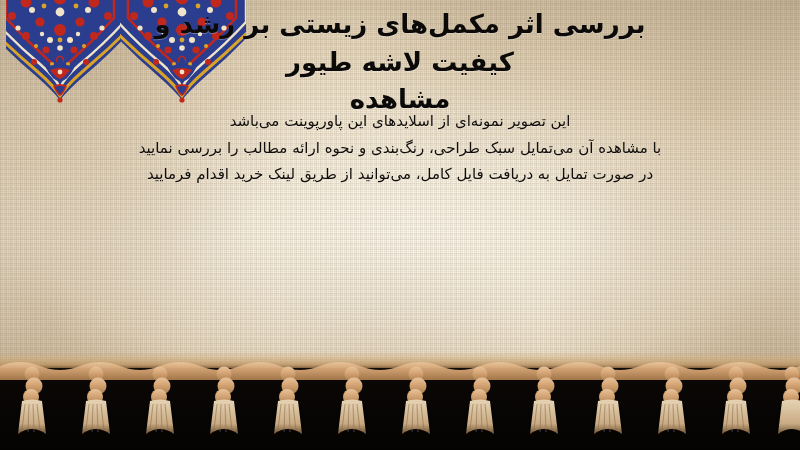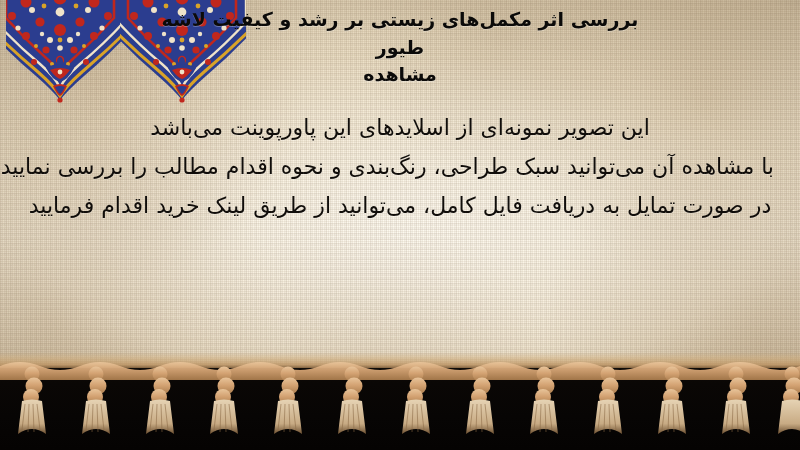--- a/index.html
+++ b/index.html
@@ -76,7 +76,7 @@
     top:6px;left:0;right:0;
     text-align:center;
     color:#0b0a09;
-    font-size:19px;
+    font-size:26px;
     font-weight:700;
     line-height:1.45;
     letter-spacing:0;

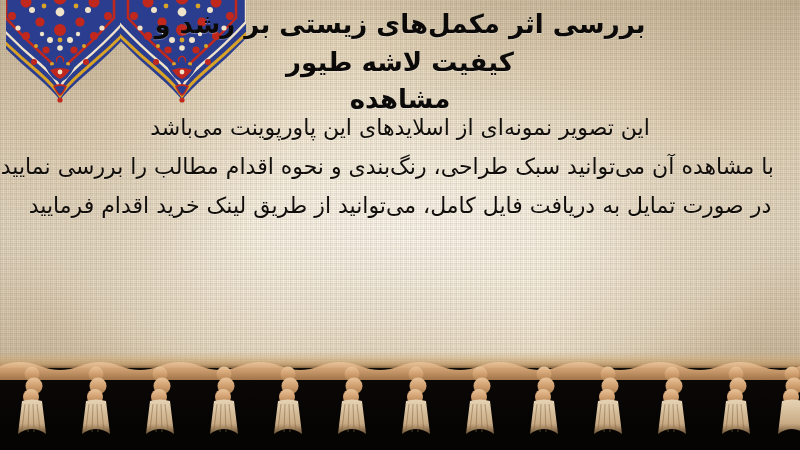--- a/index.html
+++ b/index.html
@@ -90,7 +90,7 @@
     top:108px;left:0;right:0;
     text-align:center;
     color:#100d0a;
-    font-size:22px;
+    font-size:15px;
     line-height:1.78;
     padding:0 26px;
     text-shadow:0 1px 0 rgba(255,255,255,0.22);

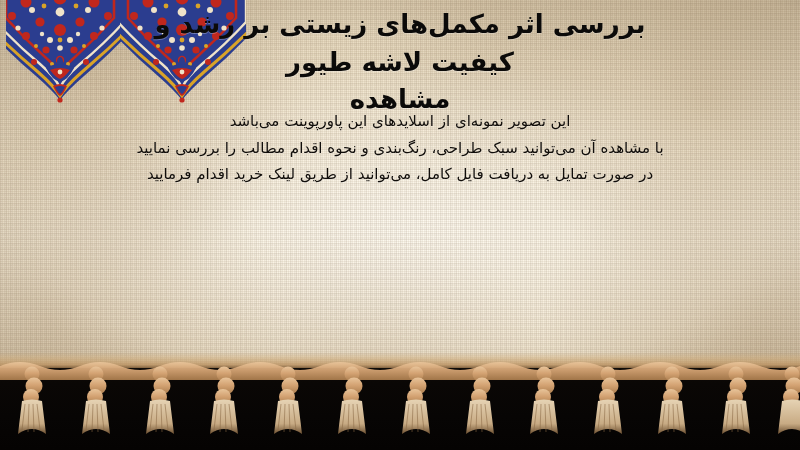--- a/index.html
+++ b/index.html
@@ -247,7 +247,7 @@
 
   <div class="body-block">
     <span class="body-line">این تصویر نمونه‌ای از اسلایدهای این پاورپوینت می‌باشد</span>
-    <span class="body-line">با مشاهده آن می‌توانید سبک طراحی، رنگ‌بندی و نحوه اقدام مطالب را بررسی نمایید</span>
+    <span class="body-line">با مشاهده آن می‌تمایل سبک طراحی، رنگ‌بندی و نحوه ارائه مطالب را بررسی نمایید</span>
     <span class="body-line">در صورت تمایل به دریافت فایل کامل، می‌توانید از طریق لینک خرید اقدام فرمایید</span>
   </div>
 

